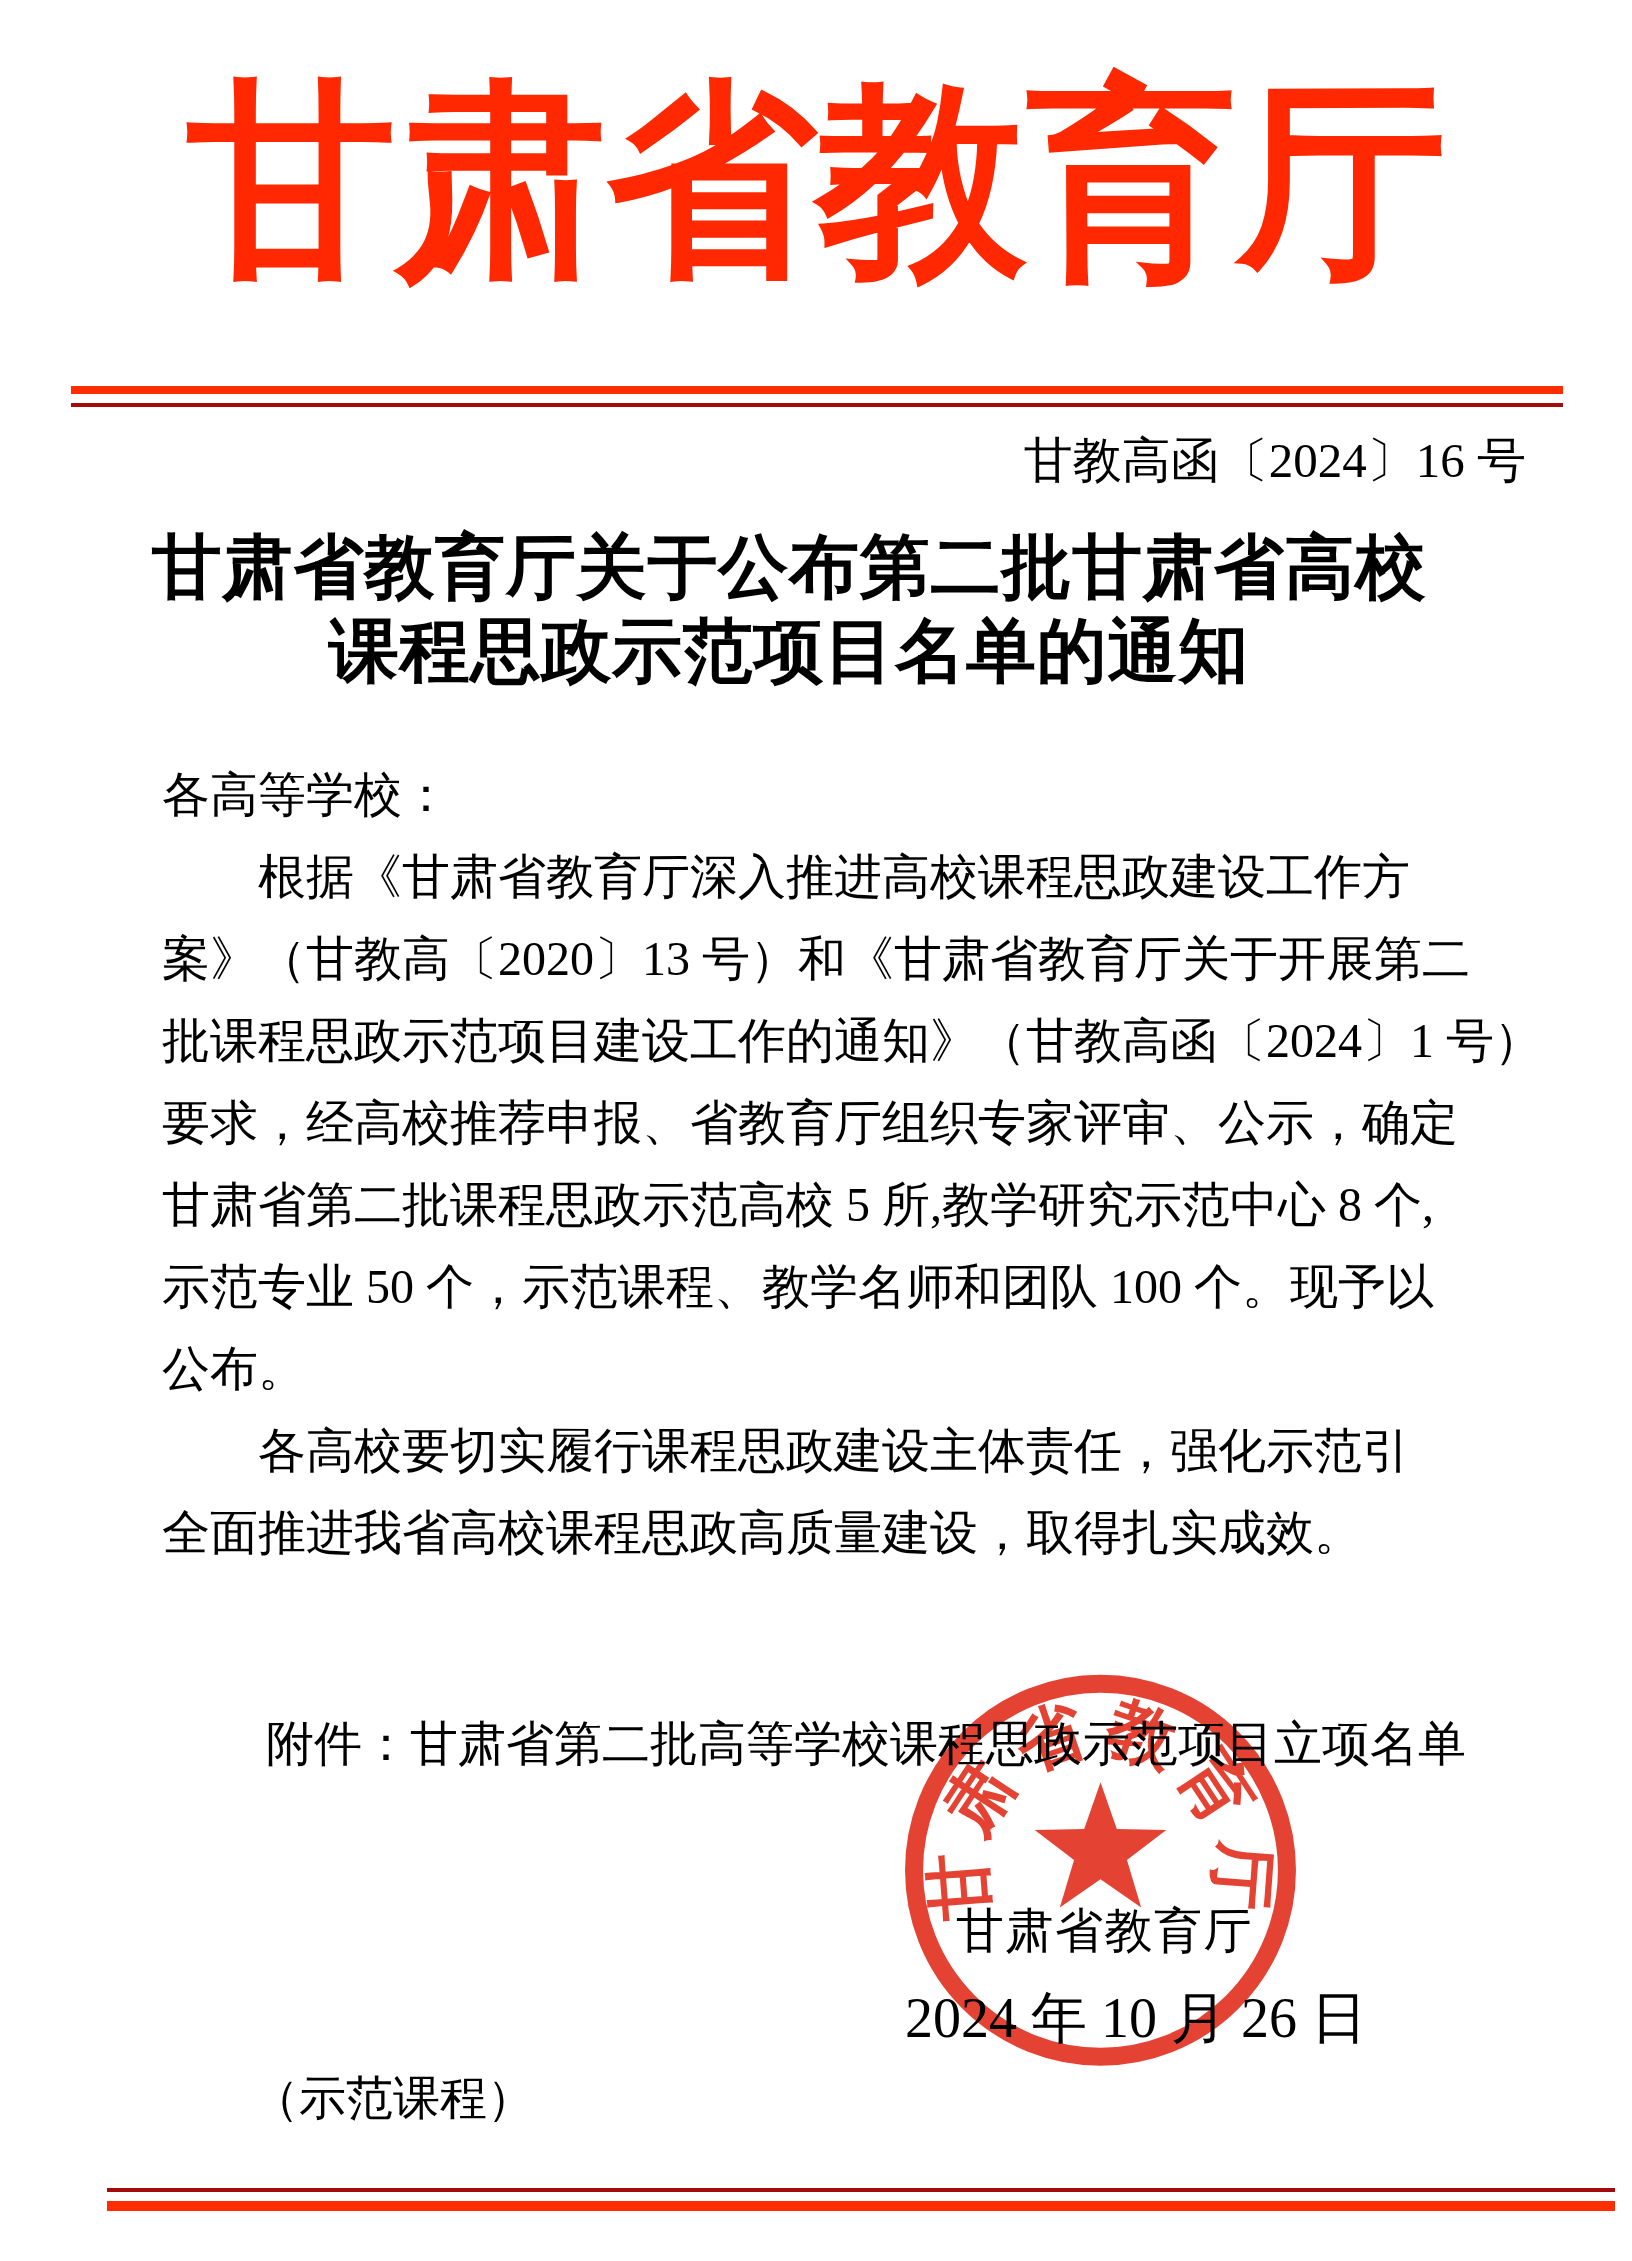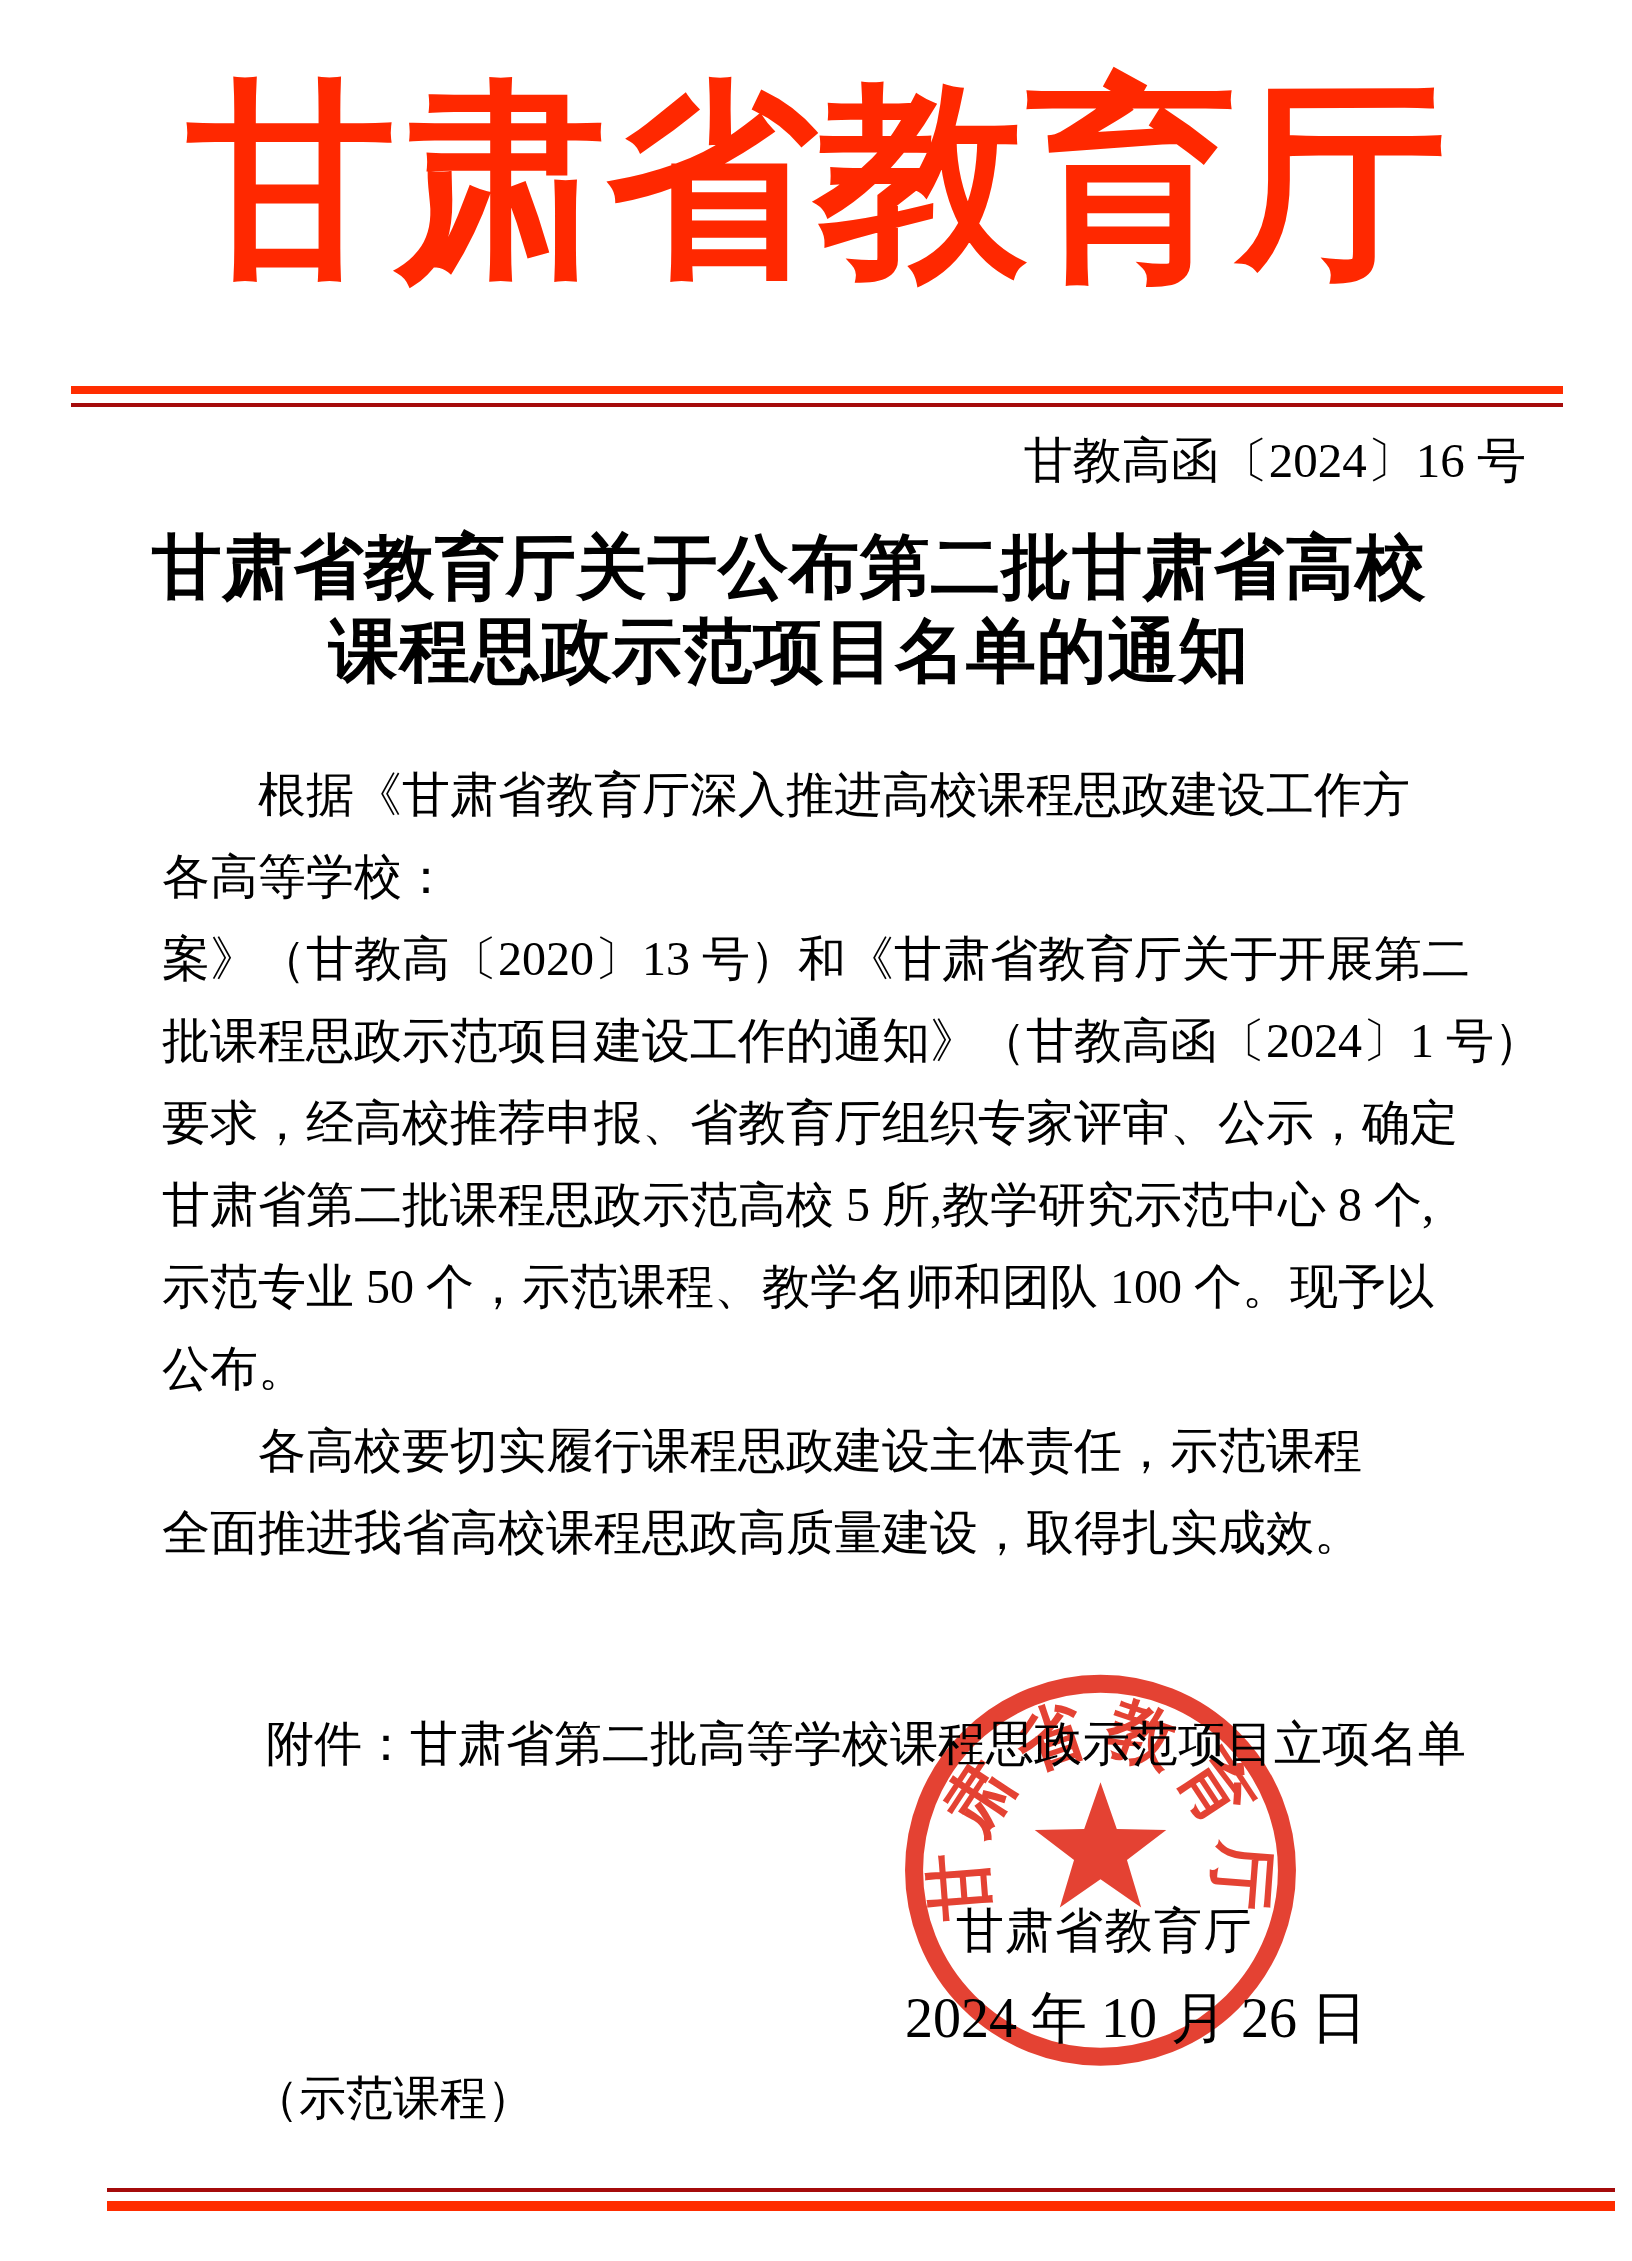--- a/index.html
+++ b/index.html
@@ -117,8 +117,8 @@
   </div>
 
   <div class="body-text">
+    <div class="line">各高等学校：</div>
     <div class="line indent">根据《甘肃省教育厅深入推进高校课程思政建设工作方</div>
-    <div class="line">各高等学校：</div>
     <div class="line">案》（甘教高〔2020〕13 号）和《甘肃省教育厅关于开展第二</div>
     <div class="line">批课程思政示范项目建设工作的通知》（甘教高函〔2024〕1 号）</div>
     <div class="line">要求，经高校推荐申报、省教育厅组织专家评审、公示，确定</div>

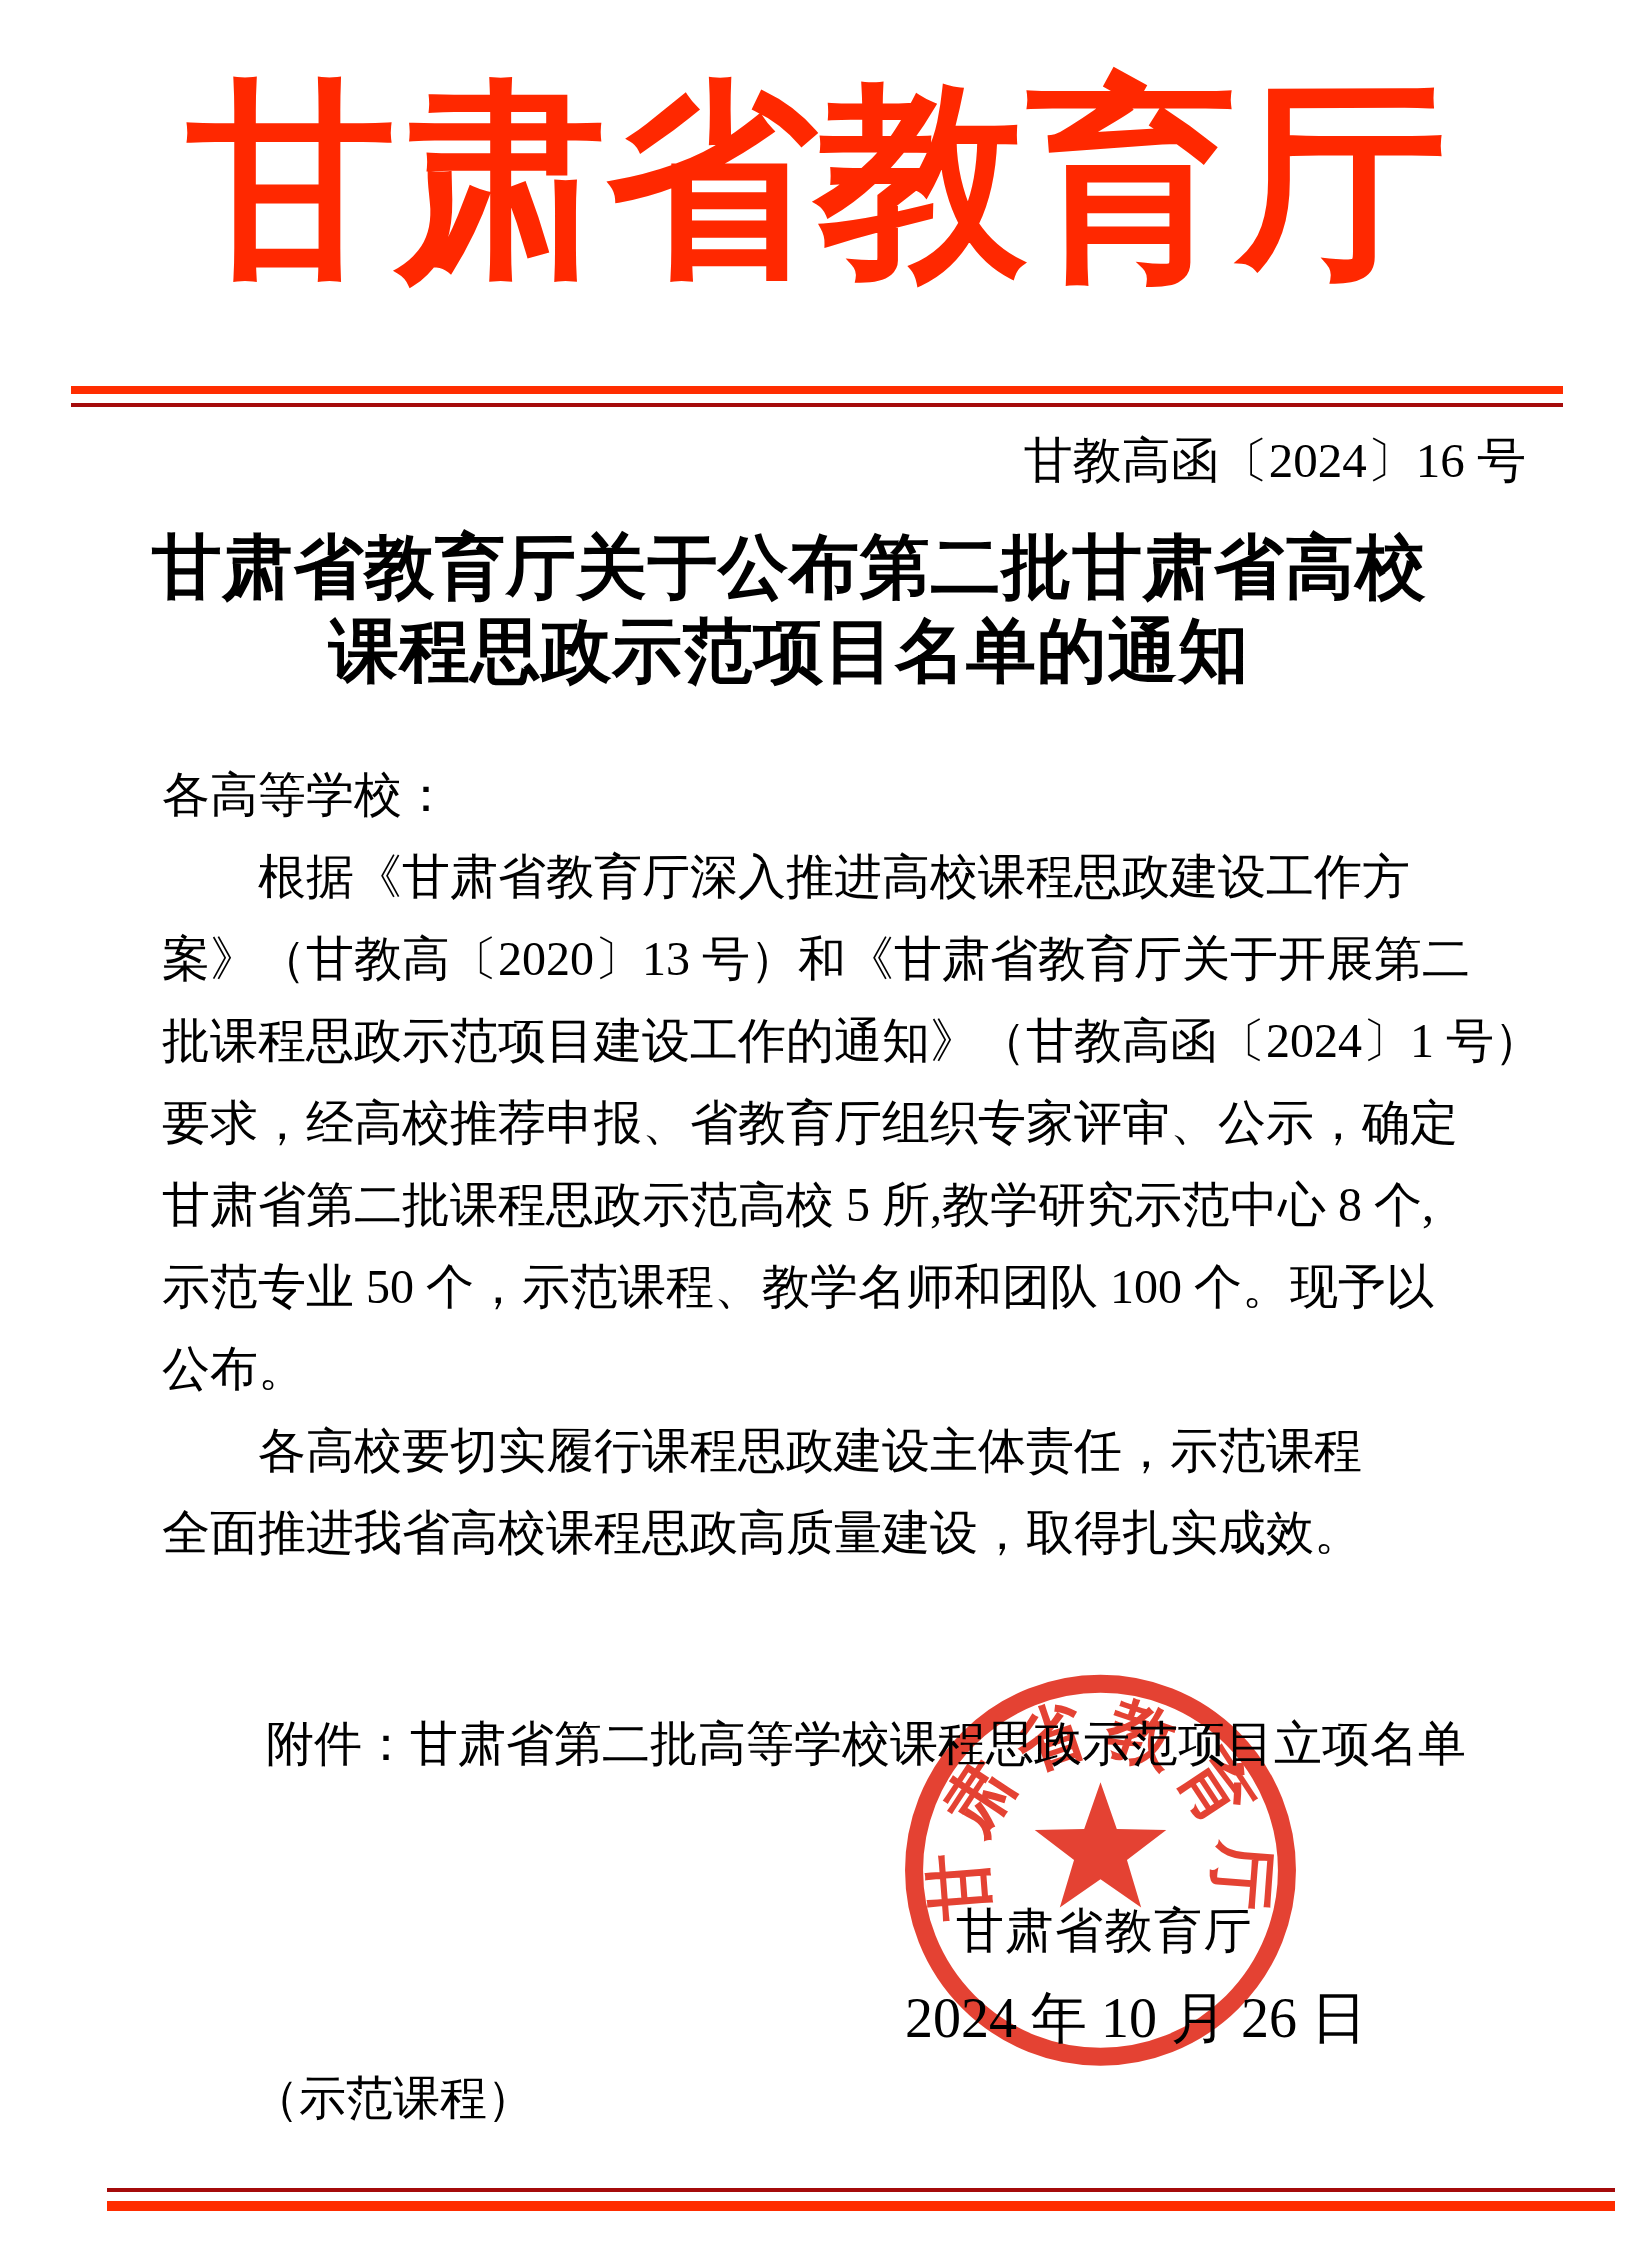--- a/index.html
+++ b/index.html
@@ -125,7 +125,7 @@
     <div class="line">甘肃省第二批课程思政示范高校 5 所,教学研究示范中心 8 个,</div>
     <div class="line">示范专业 50 个，示范课程、教学名师和团队 100 个。现予以</div>
     <div class="line">公布。</div>
-    <div class="line indent">各高校要切实履行课程思政建设主体责任，示范课程</div>
+    <div class="line indent">各高校要切实履行课程思政建设主体责任，强化示范引</div>
     <div class="line">全面推进我省高校课程思政高质量建设，取得扎实成效。</div>
   </div>
 

